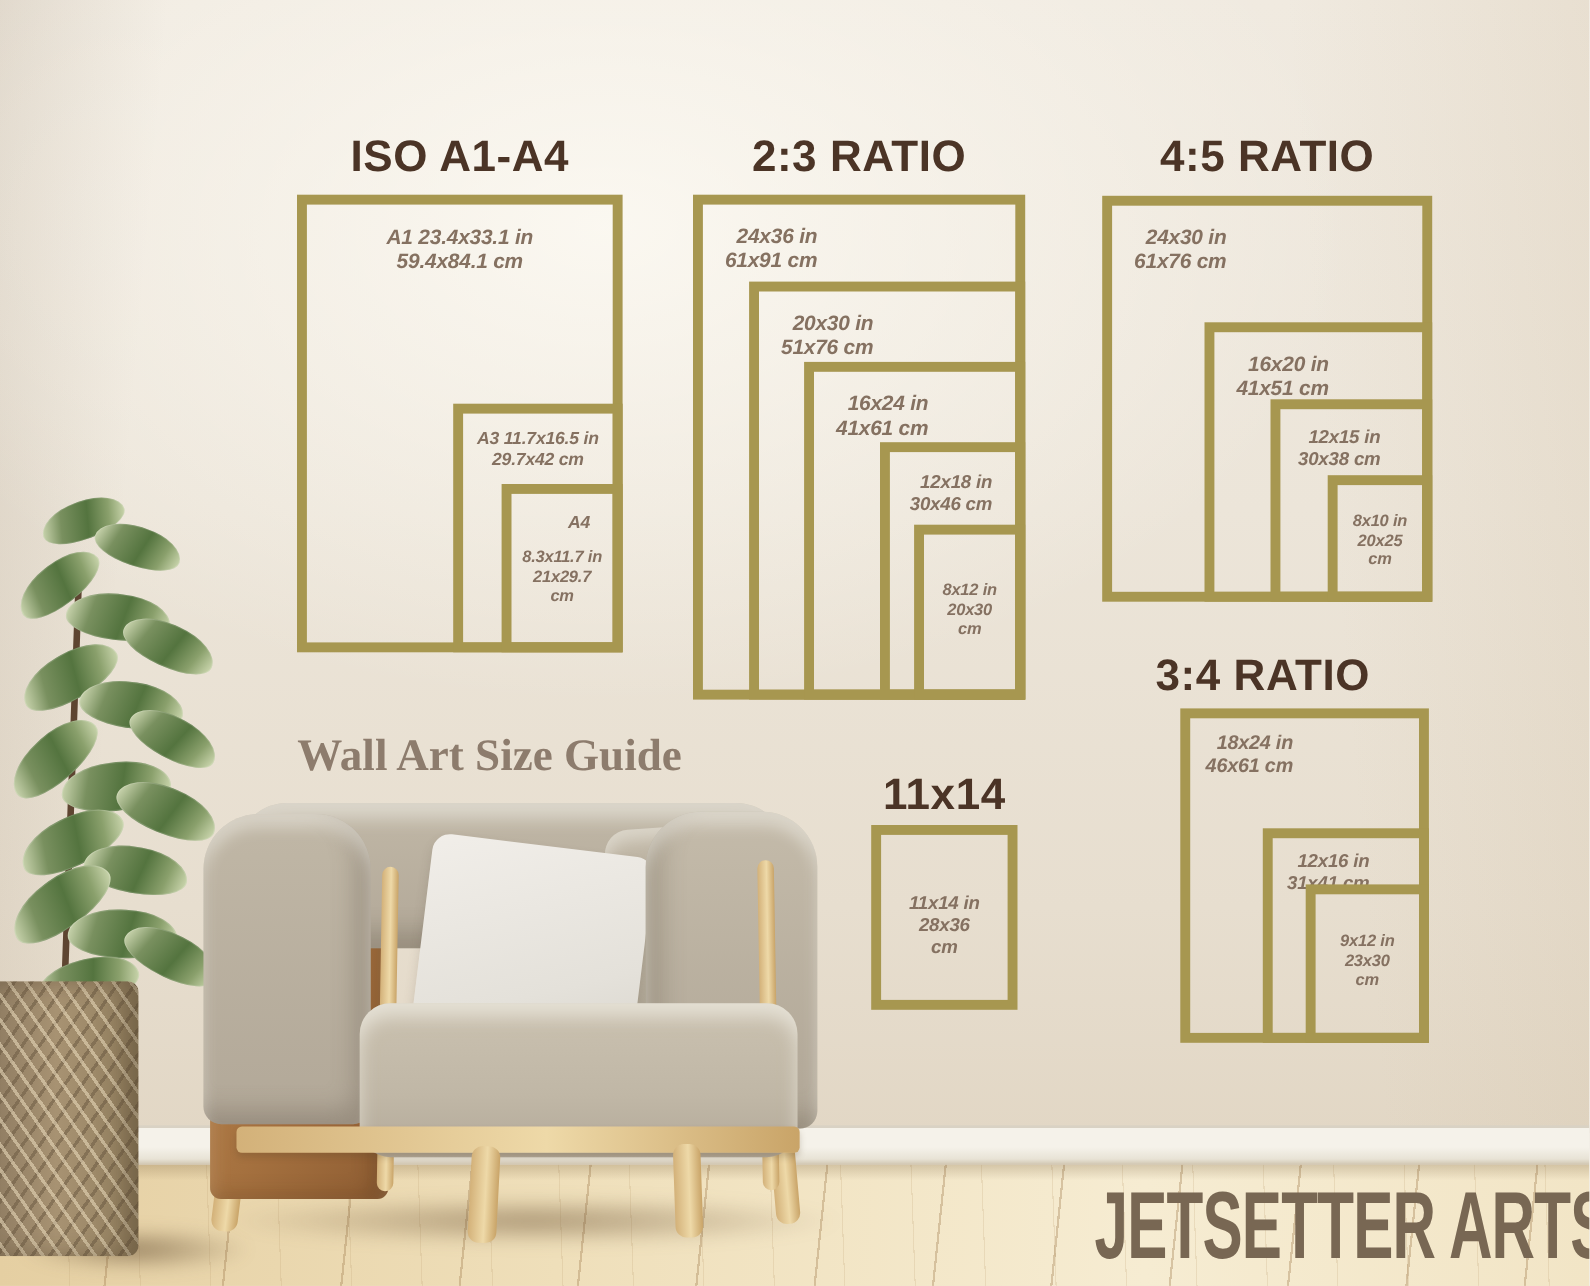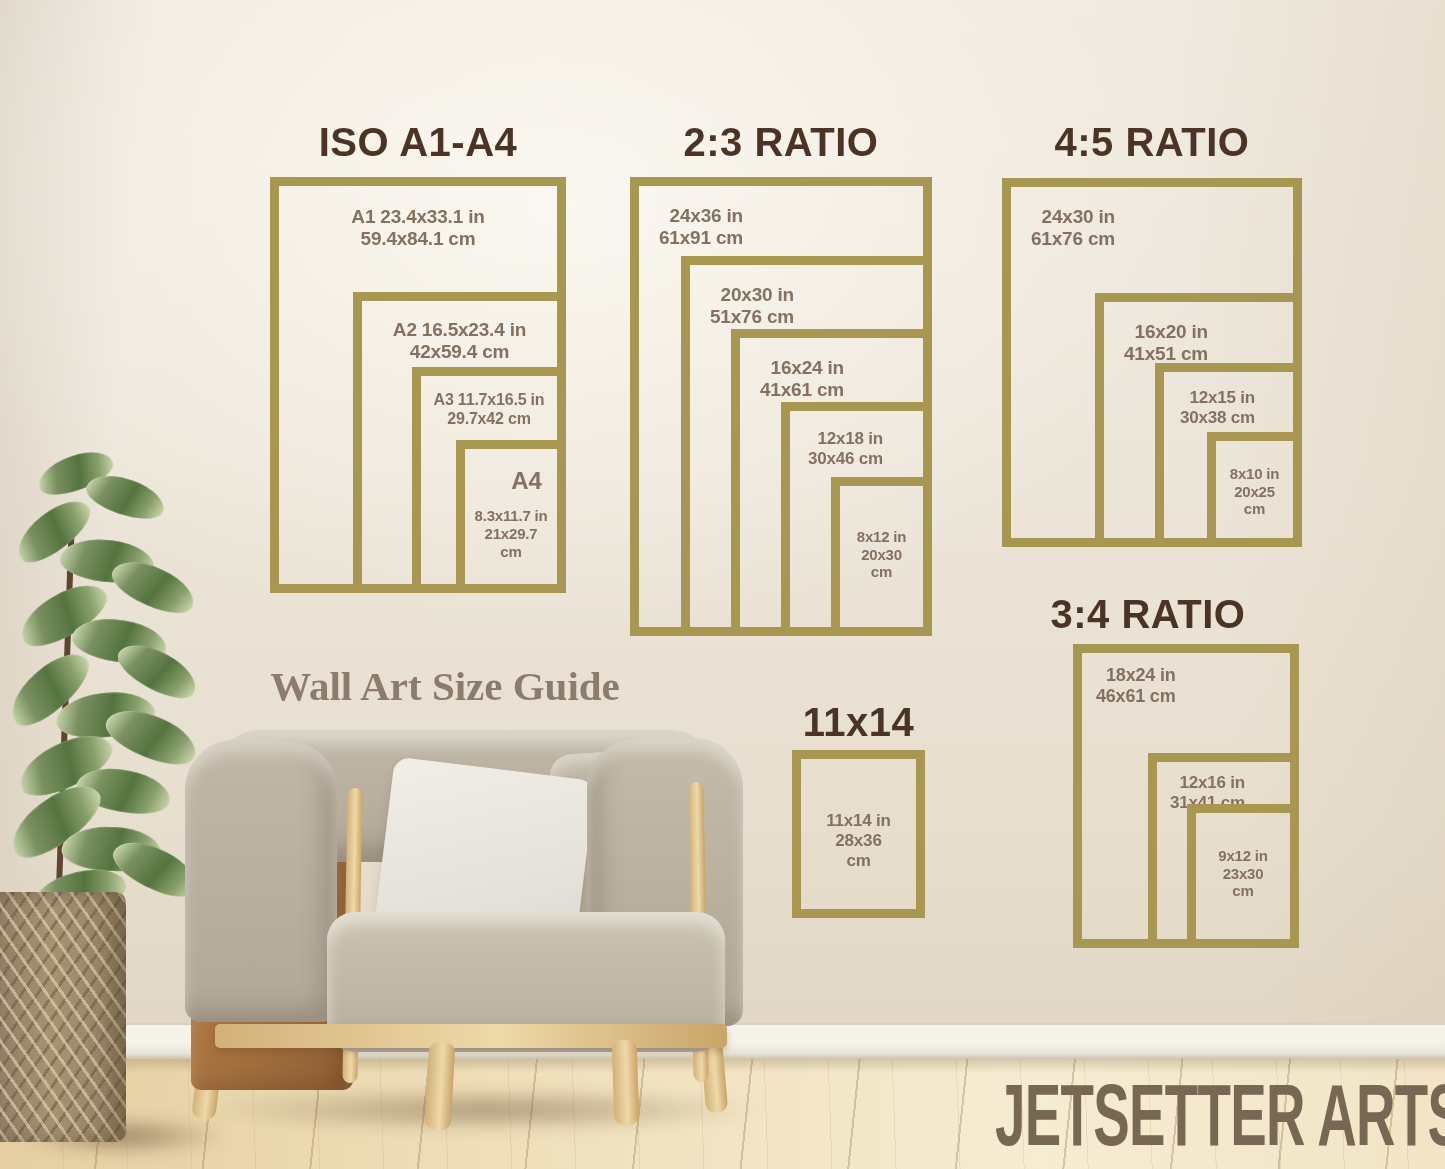--- a/index.html
+++ b/index.html
@@ -33,7 +33,7 @@
   
   .gtitle{position:absolute;font-weight:800;font-size:40px;letter-spacing:.5px;
     color:var(--title);text-align:center;line-height:1;}
-  .frames{position:absolute;}
+  .frames{position:absolute;font-style:italic;}
   .frame{position:absolute;right:0;bottom:0;border:9px solid var(--gold);box-sizing:border-box;}
   .fl{position:absolute;color:var(--label);font-weight:700;line-height:1.18;letter-spacing:-.2px;}
   .fl.c{left:0;right:0;text-align:center;}

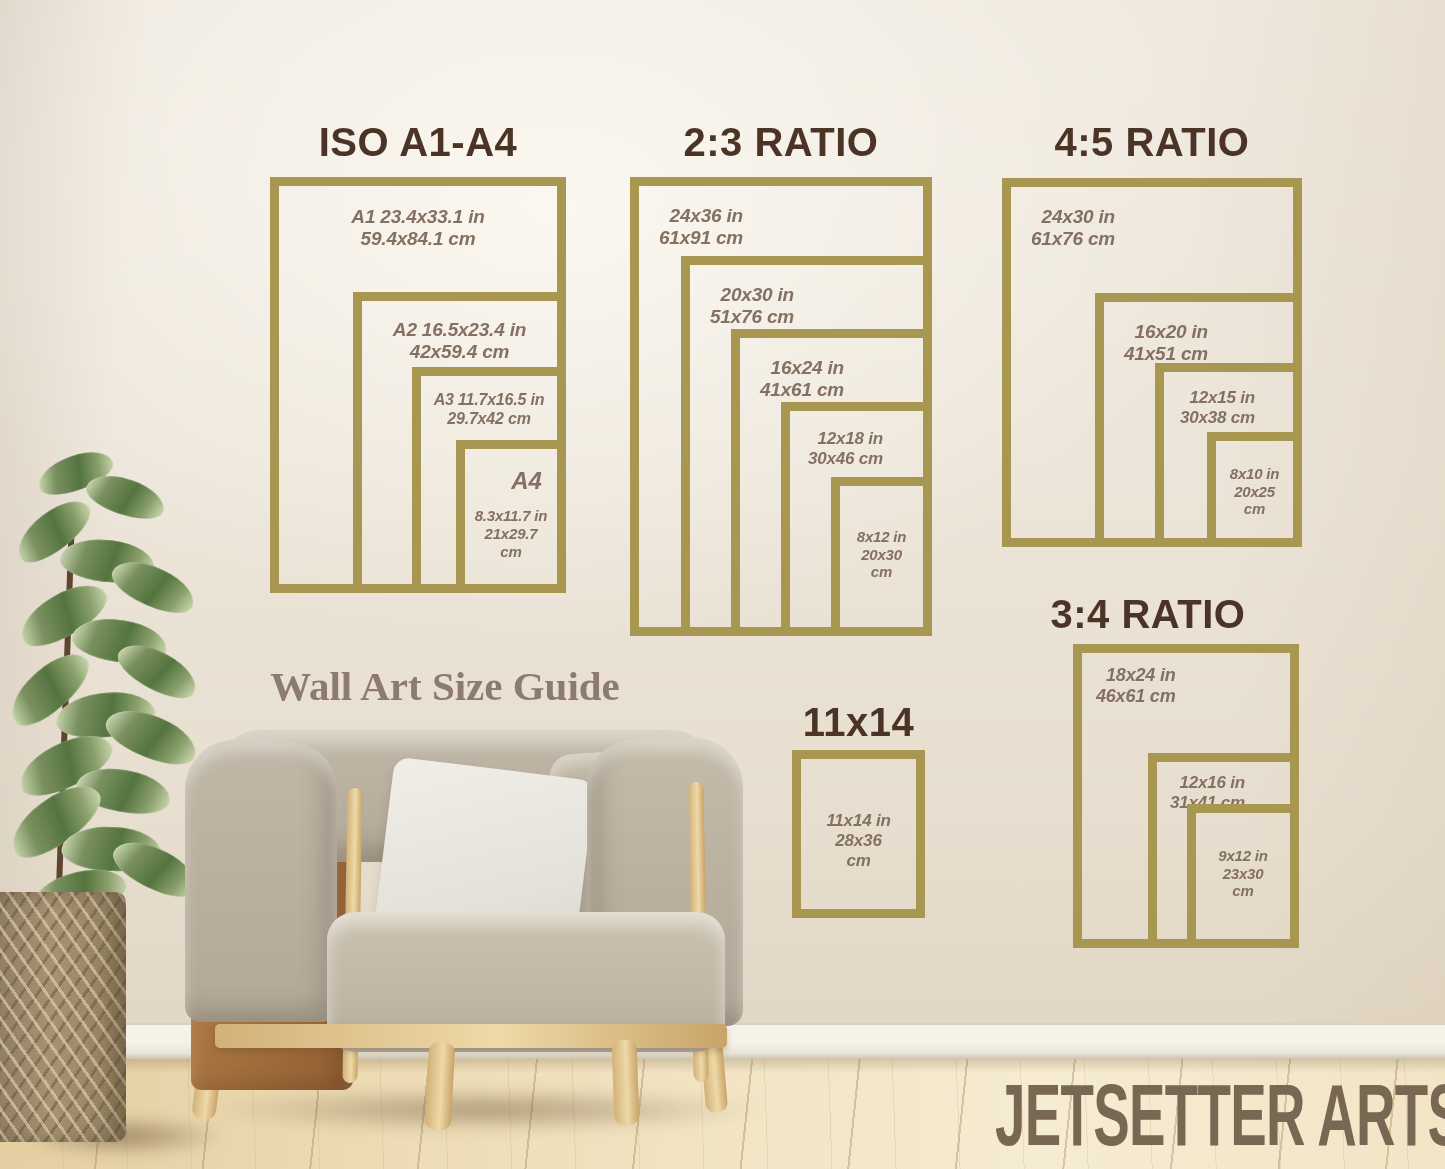--- a/index.html
+++ b/index.html
@@ -84,12 +84,6 @@
       <div class="fl c" style="top:20px;font-size:19px">
         <div>A1 23.4x33.1 in</div>
         <div>59.4x84.1 cm</div>
-      </div>
-    </div>
-    <div class="frame" style="width:213px;height:301px">
-      <div class="fl c" style="top:18px;font-size:19px">
-        <div>A2 16.5x23.4 in</div>
-        <div>42x59.4 cm</div>
       </div>
     </div>
     <div class="frame" style="width:154px;height:226px">

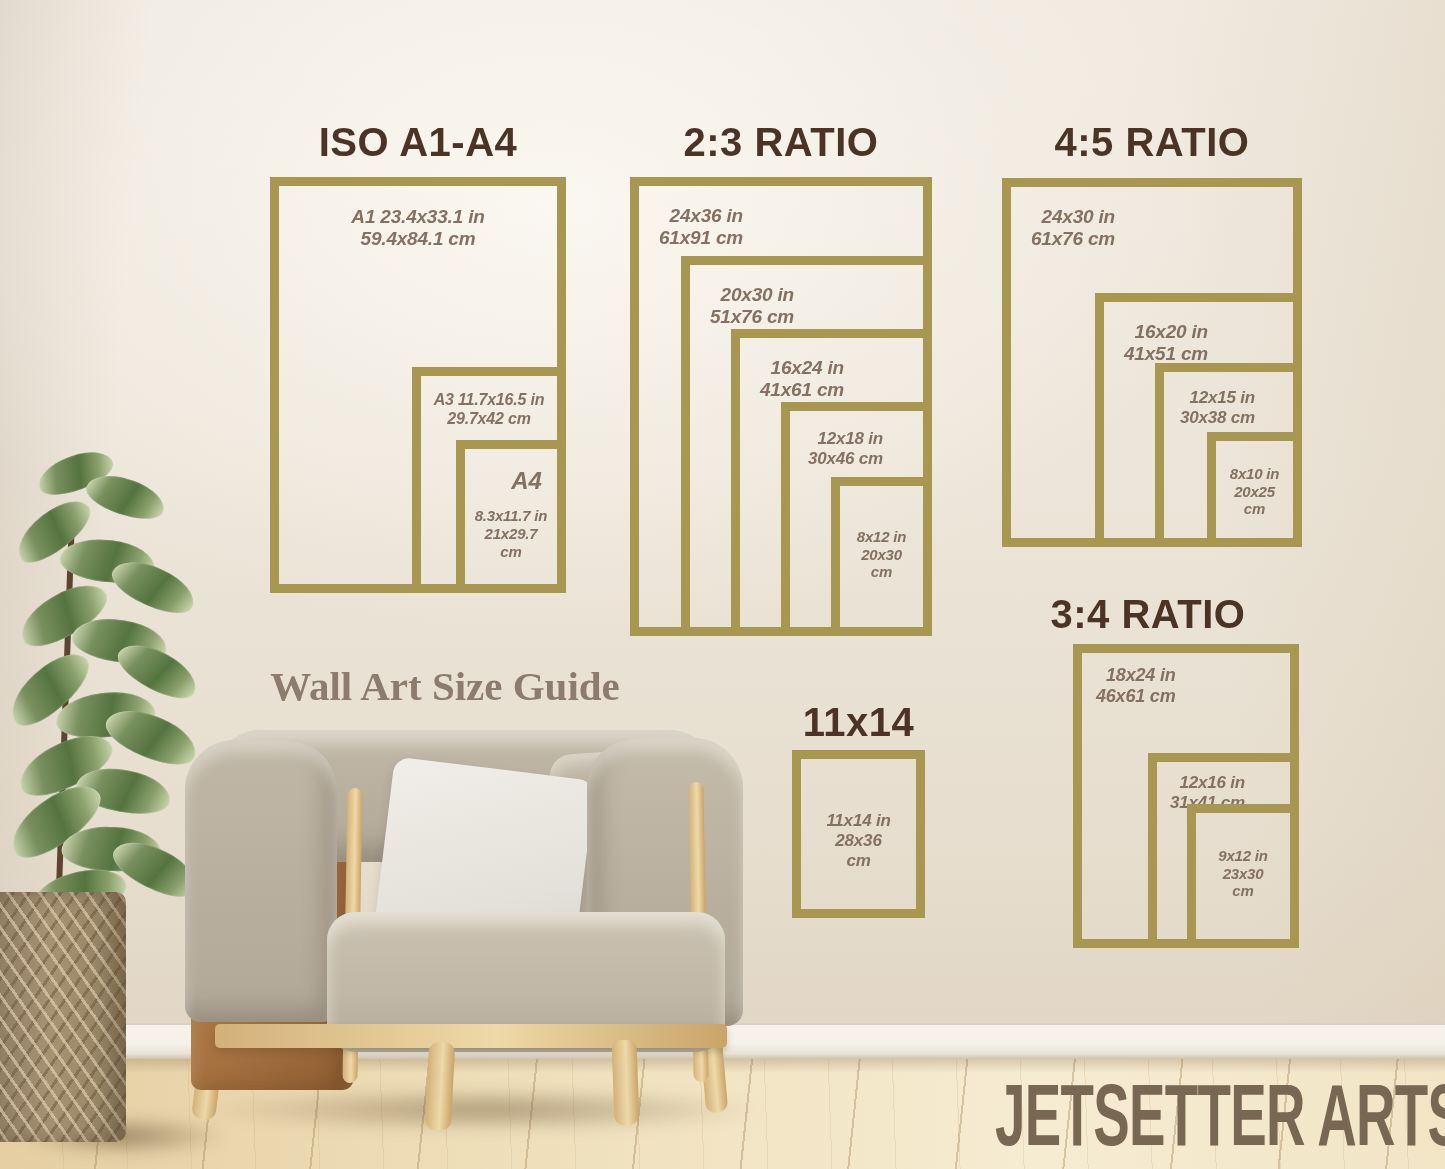--- a/index.html
+++ b/index.html
@@ -122,7 +122,7 @@
         <div>41x61 cm</div>
       </div>
     </div>
-    <div class="frame" style="width:151px;height:234px">
+    <div class="frame" style="width:132px;height:234px">
       <div class="fl l" style="left:18px;top:18px;font-size:17px">
         <div>12x18 in</div>
         <div>30x46 cm</div>

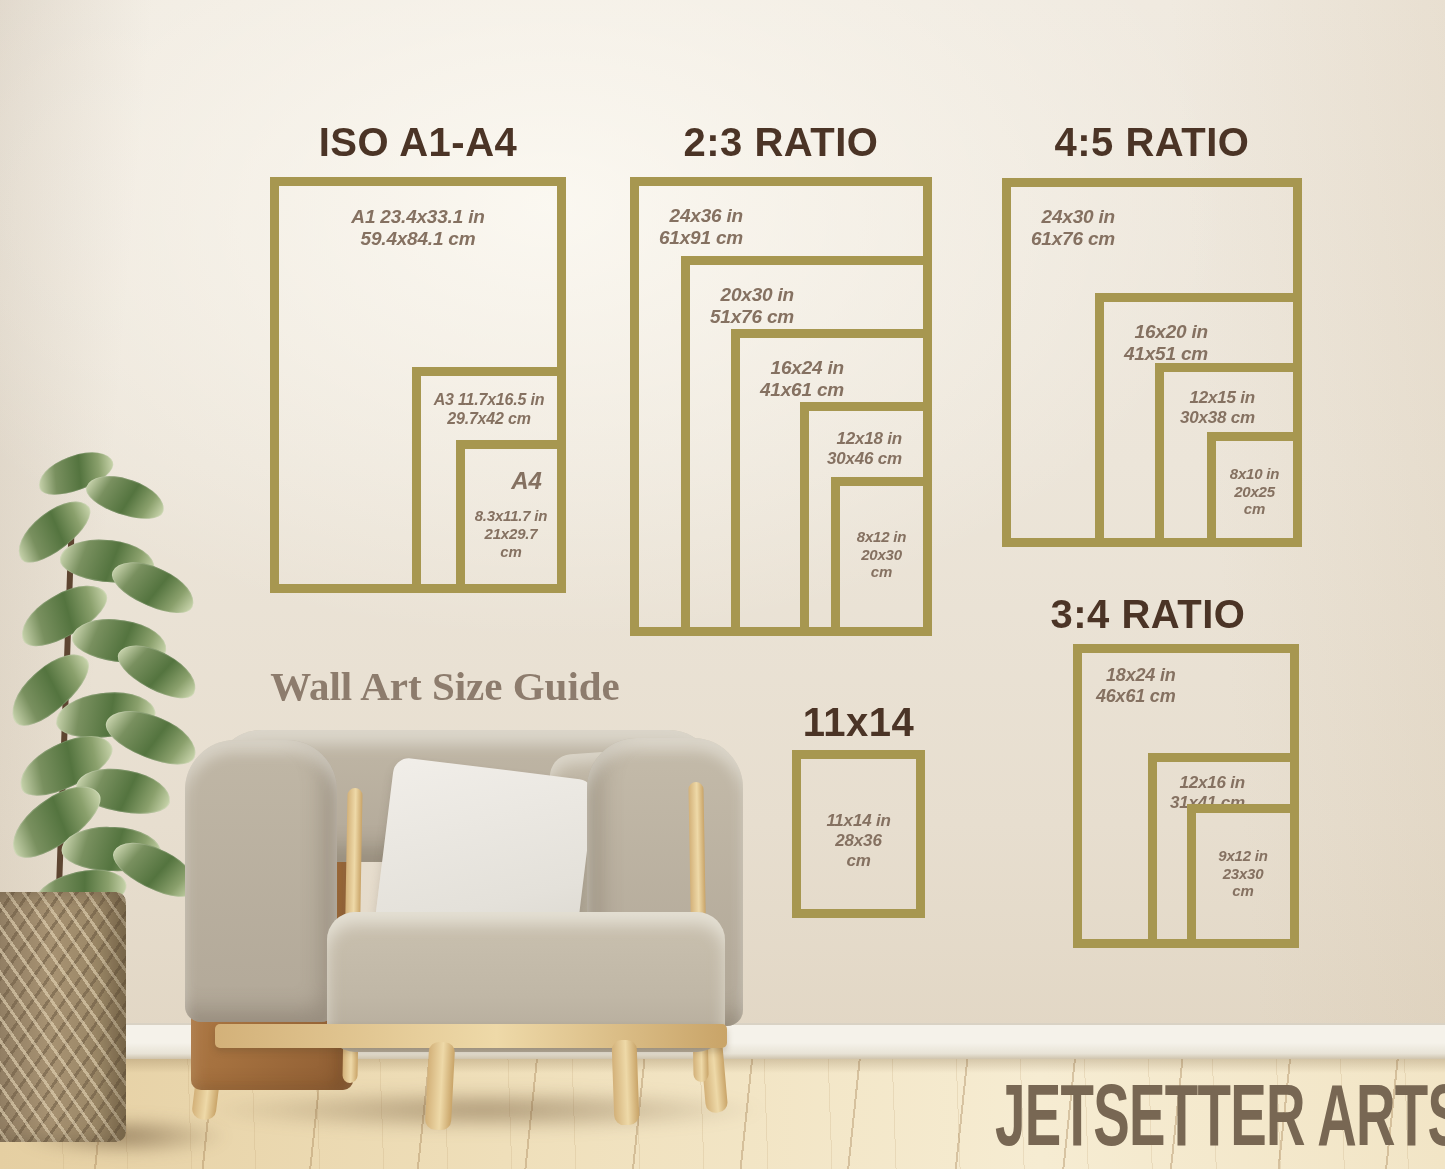--- a/index.html
+++ b/index.html
@@ -38,7 +38,7 @@
   .fl{position:absolute;color:var(--label);font-weight:700;line-height:1.18;letter-spacing:-.2px;}
   .fl.c{left:0;right:0;text-align:center;}
   .fl.l{text-align:right;}
-  .fh{font-size:24px;margin-bottom:12px;margin-left:31px;}
+  .fh{font-size:16px;margin-bottom:12px;margin-left:31px;}
 
   
   .caption{position:absolute;left:230px;top:662px;width:430px;text-align:center;

